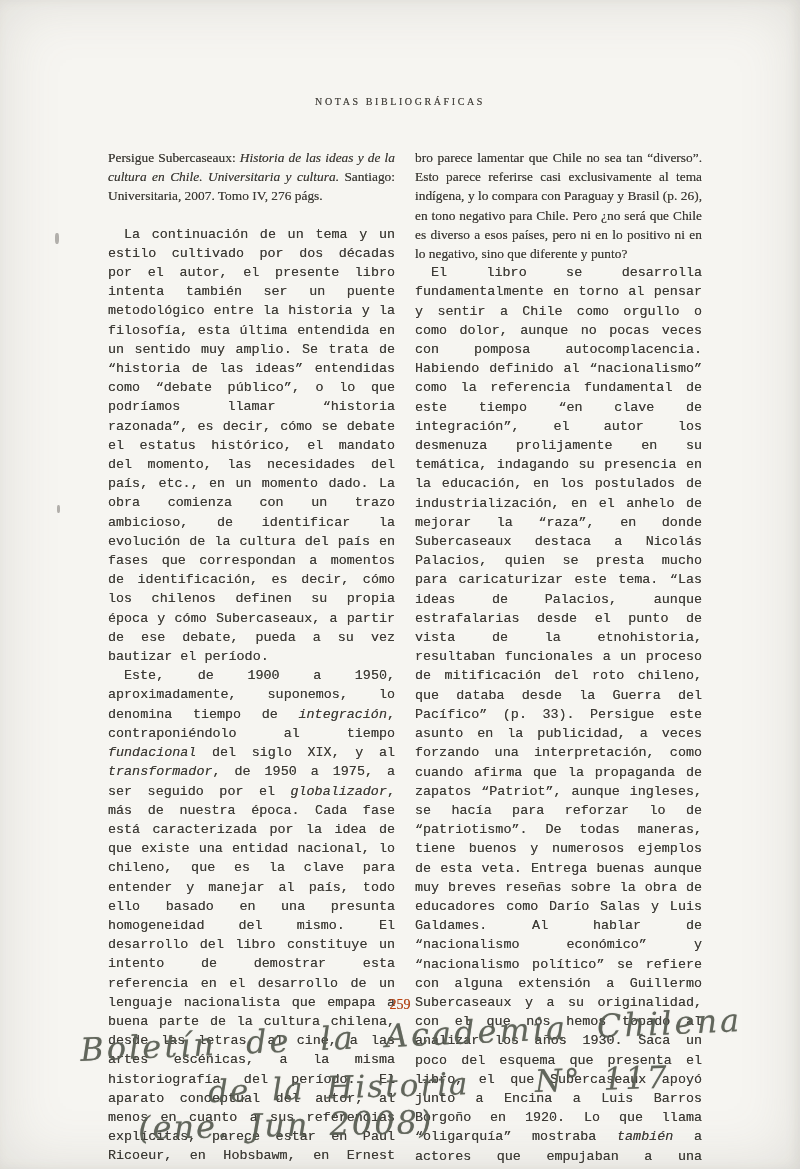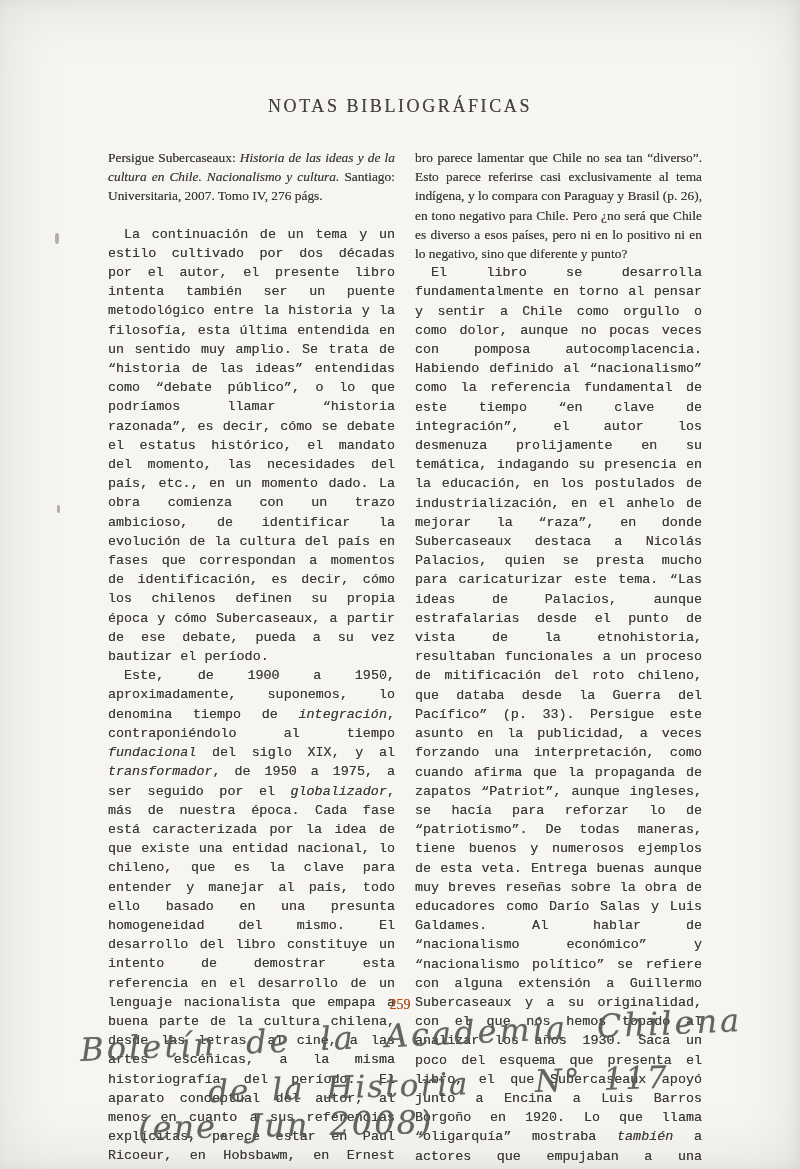--- a/index.html
+++ b/index.html
@@ -24,7 +24,7 @@
     left: 0;
     width: 100%;
     text-align: center;
-    font-size: 18px;
+    font-size: 10px;
     letter-spacing: 2.6px;
     color: #45433e;
     text-shadow: 0 0 0.5px rgba(70,66,60,0.65);

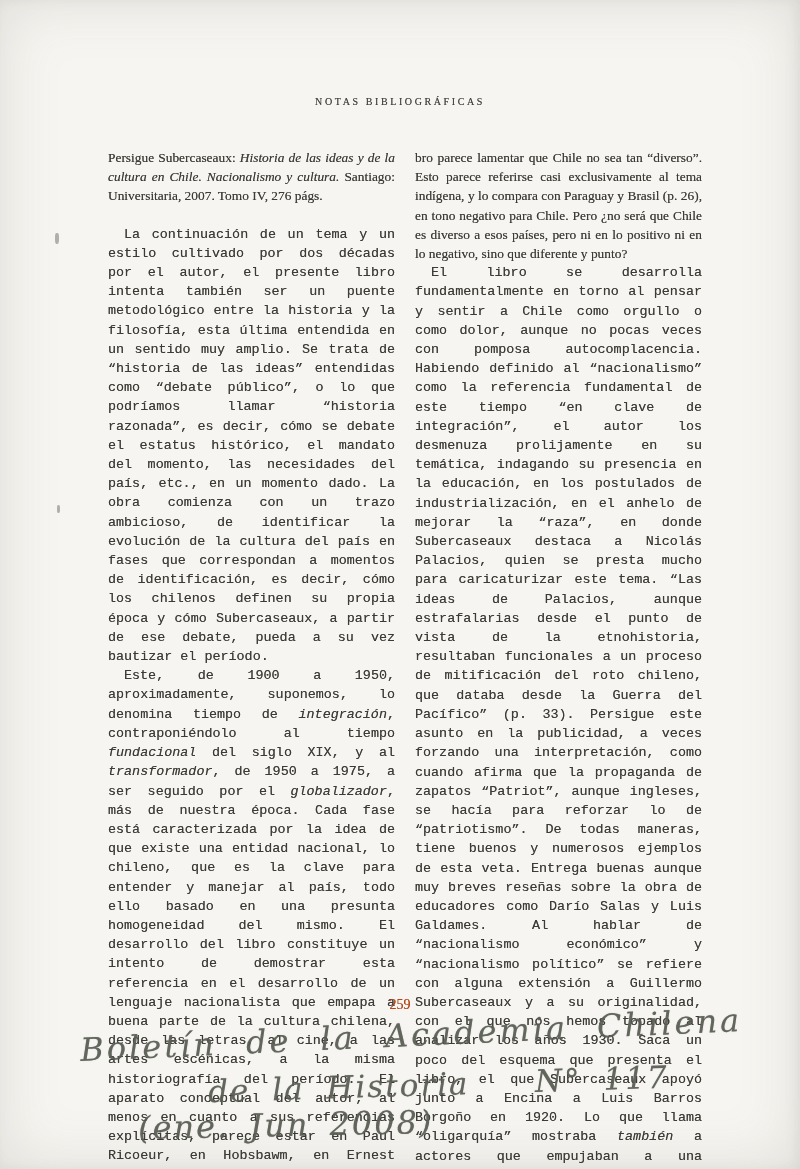--- a/index.html
+++ b/index.html
@@ -111,7 +111,7 @@
 
   <div class="columns">
     <div class="col">
-      <p class="citation"><span>Persigue Subercaseaux: </span><em>Historia de las ideas y de la cultura en Chile. Nacionalismo y cultura.</em><span> Santiago: Universitaria, 2007. Tomo IV, 276 págs.</span></p>
+      <p class="citation"><span>Persigue Subercaseaux: </span><em>Historia de las ideas y de la cultura en Chile. Universitaria y cultura.</em><span> Santiago: Universitaria, 2007. Tomo IV, 276 págs.</span></p>
       <p class="indent"><span>La continuación de un tema y un estilo cultivado por dos décadas por el autor, el presente libro intenta también ser un puente metodológico entre la historia y la filosofía, esta última entendida en un sentido muy amplio. Se trata de “historia de las ideas” entendidas como “debate público”, o lo que podríamos llamar “historia razonada”, es decir, cómo se debate el estatus histórico, el mandato del momento, las necesidades del país, etc., en un momento dado. La obra comienza con un trazo ambicioso, de identificar la evolución de la cultura del país en fases que correspondan a momentos de identificación, es decir, cómo los chilenos definen su propia época y cómo Subercaseaux, a partir de ese debate, pueda a su vez bautizar el período.</span></p>
       <p class="indent"><span>Este, de 1900 a 1950, aproximadamente, suponemos, lo denomina tiempo de </span><em>integración</em><span>, contraponiéndolo al tiempo </span><em>fundacional</em><span> del siglo XIX, y al </span><em>transformador</em><span>, de 1950 a 1975, a ser seguido por el </span><em>globalizador</em><span>, más de nuestra época. Cada fase está caracterizada por la idea de que existe una entidad nacional, lo chileno, que es la clave para entender y manejar al país, todo ello basado en una presunta homogeneidad del mismo. El desarrollo del libro constituye un intento de demostrar esta referencia en el desarrollo de un lenguaje nacionalista que empapa a buena parte de la cultura chilena, desde las letras, al cine, a las artes escénicas, a la misma historiografía del período. El aparato conceptual del autor, al menos en cuanto a sus referencias explícitas, parece estar en Paul Ricoeur, en Hobsbawm, en Ernest Gellner, aunque cuesta encontrar la genealogía al momento de analizar el desarrollo mismo del libro. Aun cuando no existe ni tenía por qué existir una comparación explícita con otros países latinoamericanos, en los inicios del li-</span></p>
     </div>

